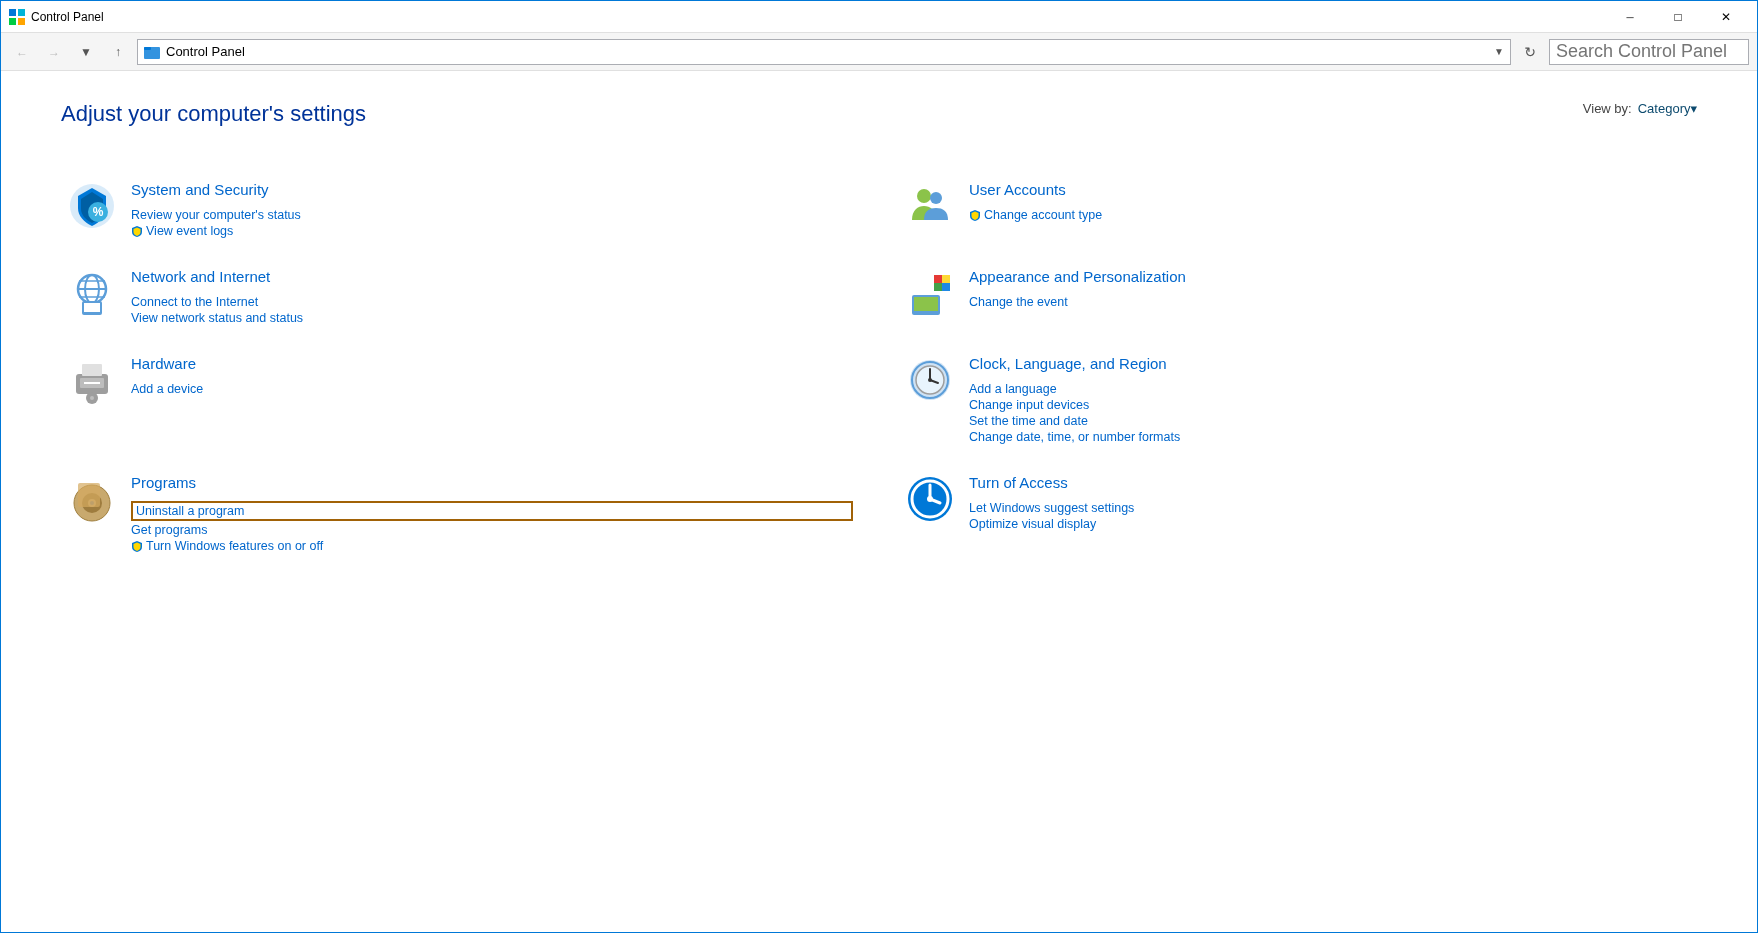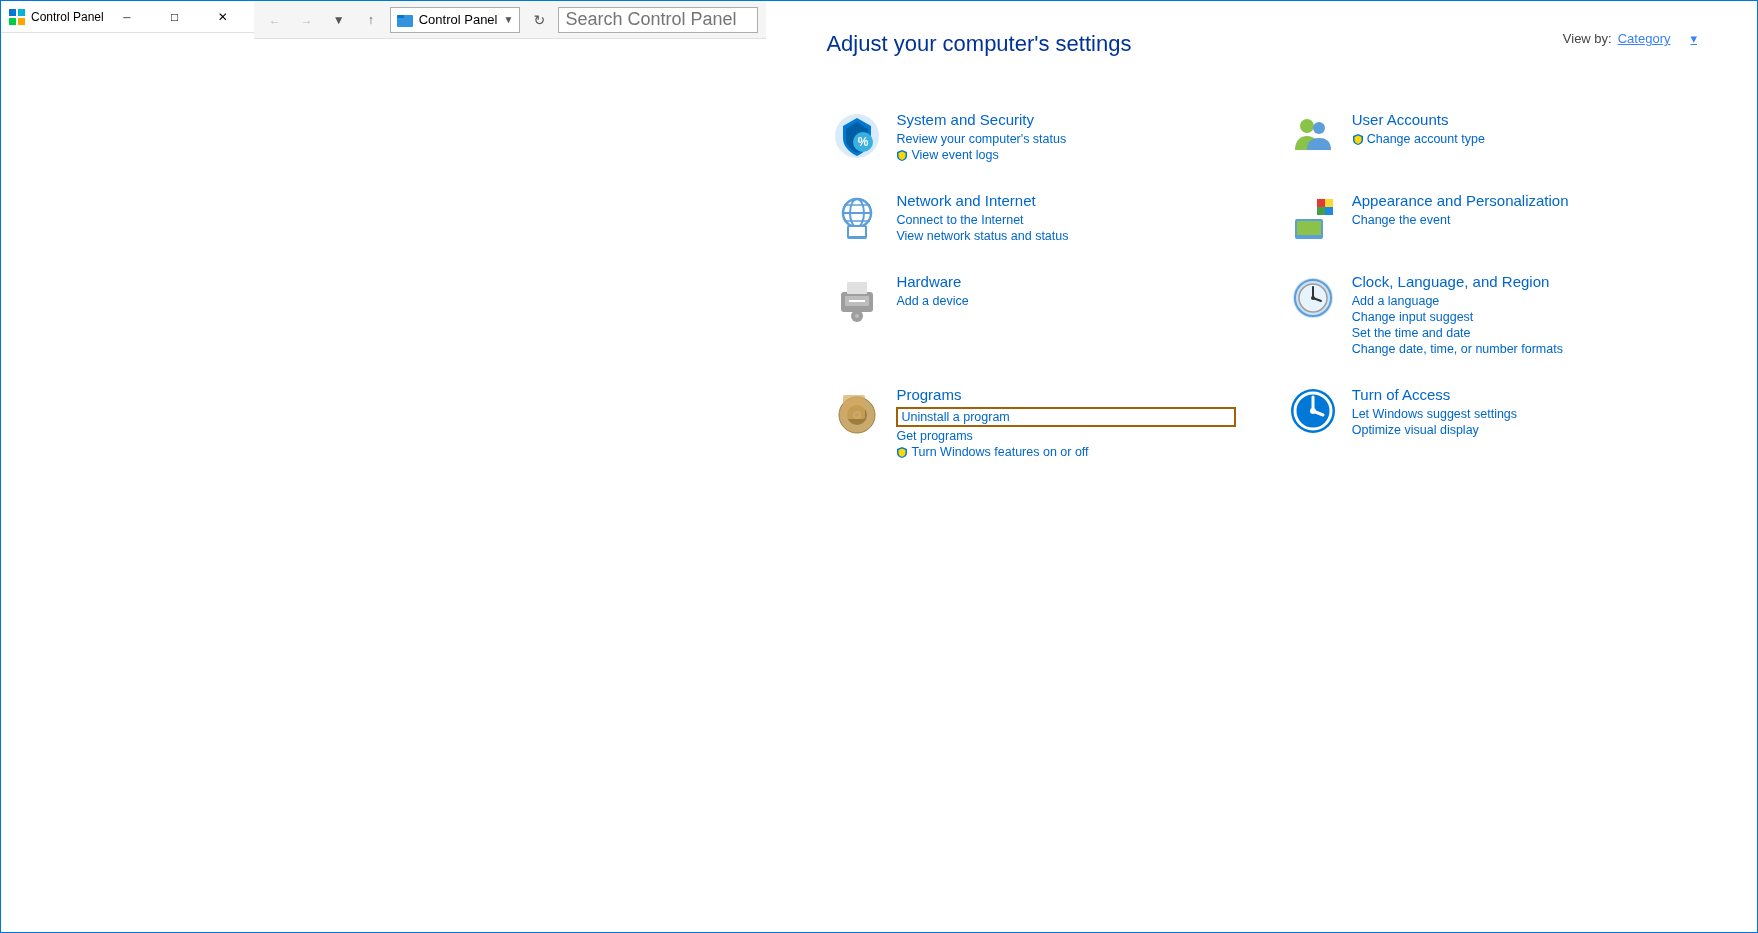--- a/index.html
+++ b/index.html
@@ -18,7 +18,7 @@
       background: #fff;
       border: 1px solid #0078d7;
       display: flex;
-      flex-direction: row;
+      flex-direction: column;
     }
 
     

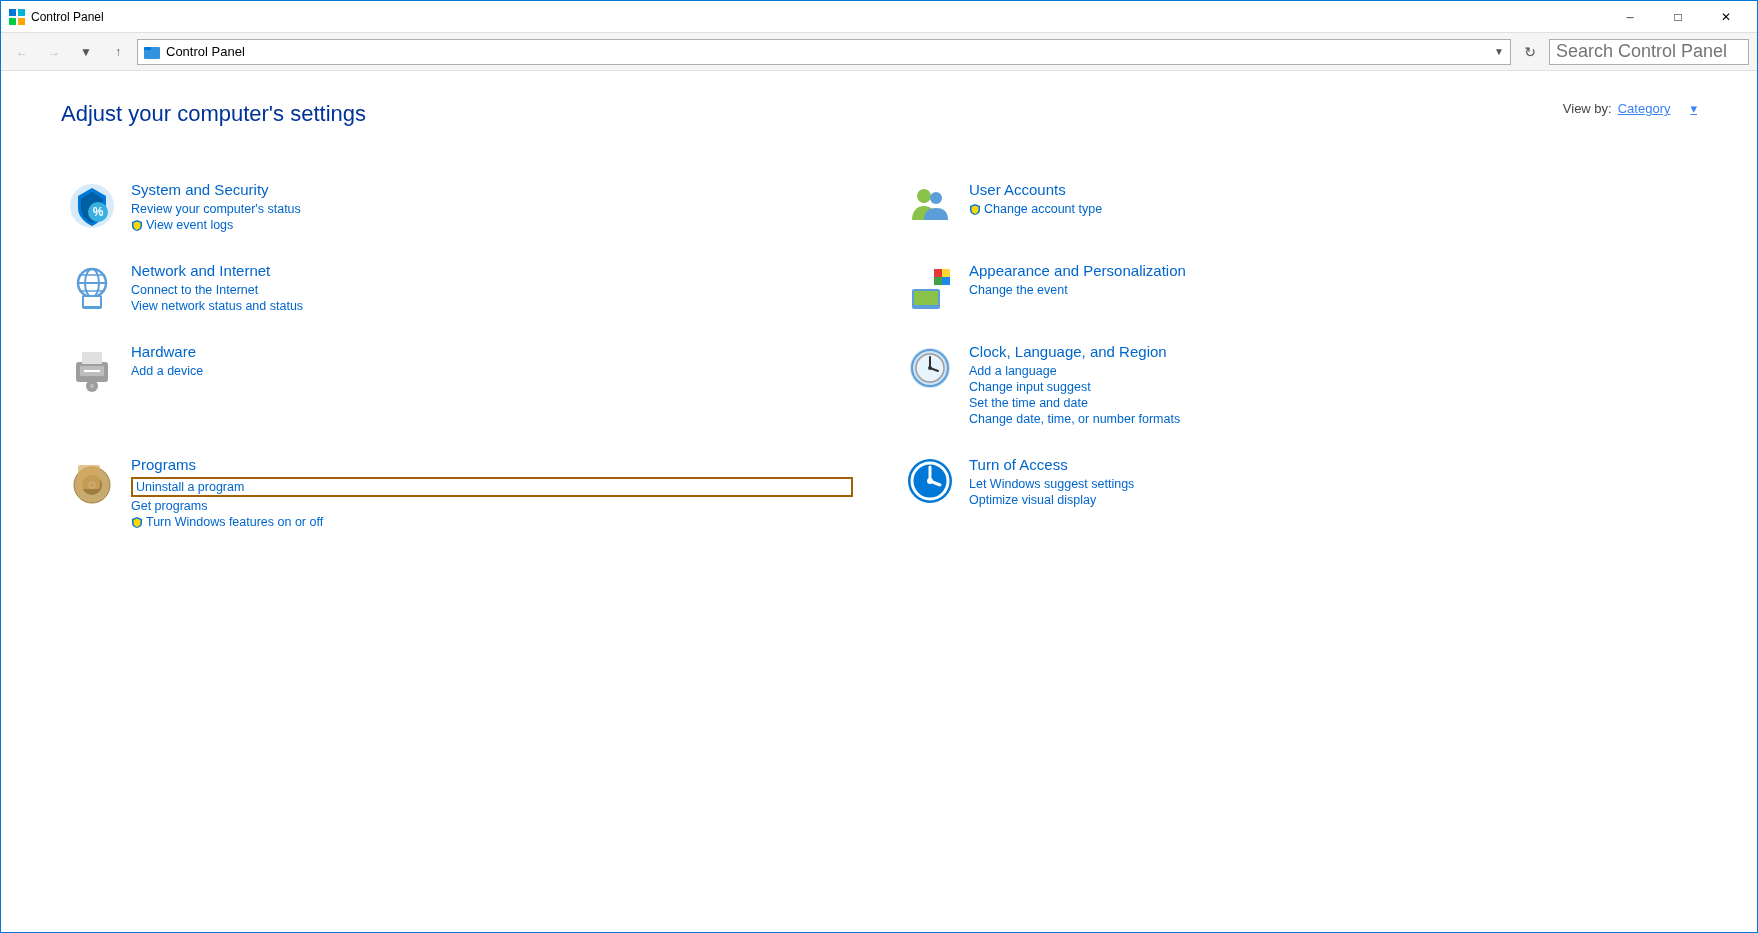--- a/index.html
+++ b/index.html
@@ -159,13 +159,12 @@
       color: #444;
     }
     .view-by-link {
-      color: #3b82f6;
+      color: #0c4a6e;
       cursor: pointer;
       font-size: 13px;
       display: flex;
       align-items: center;
-      gap: 20px;
-      text-decoration: underline;
+      gap: 0;
     }
 
     

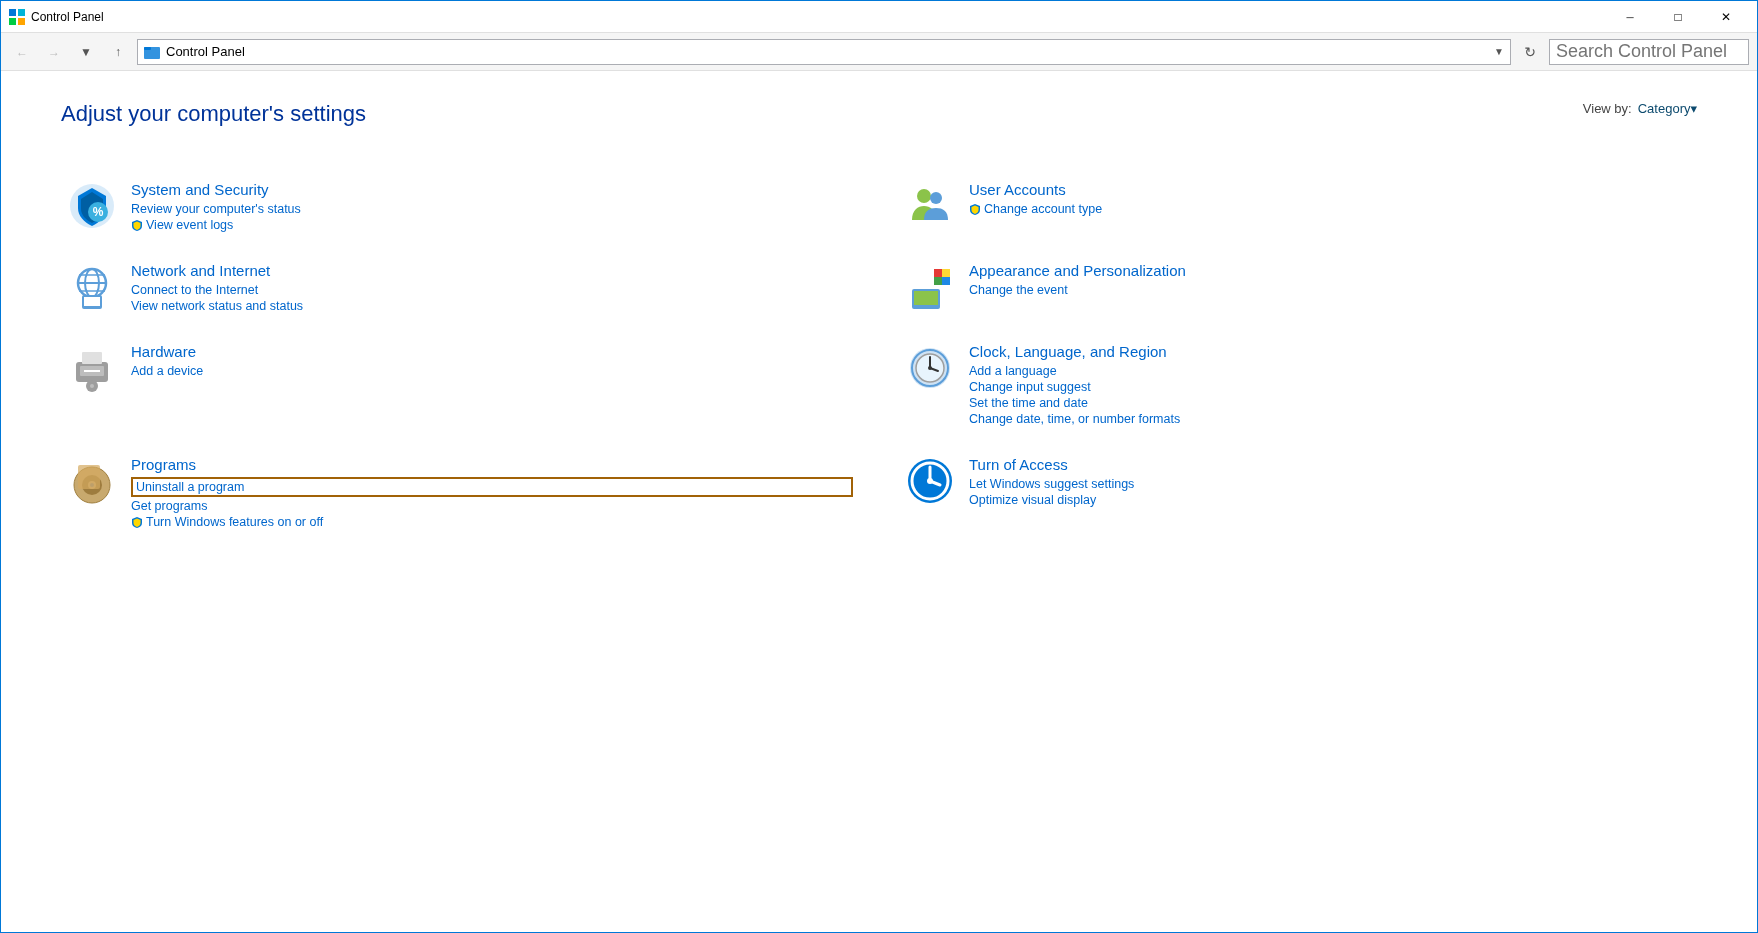--- a/index.html
+++ b/index.html
@@ -203,7 +203,7 @@
     }
 
     .cat-links {
-      margin-top: 3px;
+      margin-top: 9px;
       display: flex;
       flex-direction: column;
       gap: 2px;

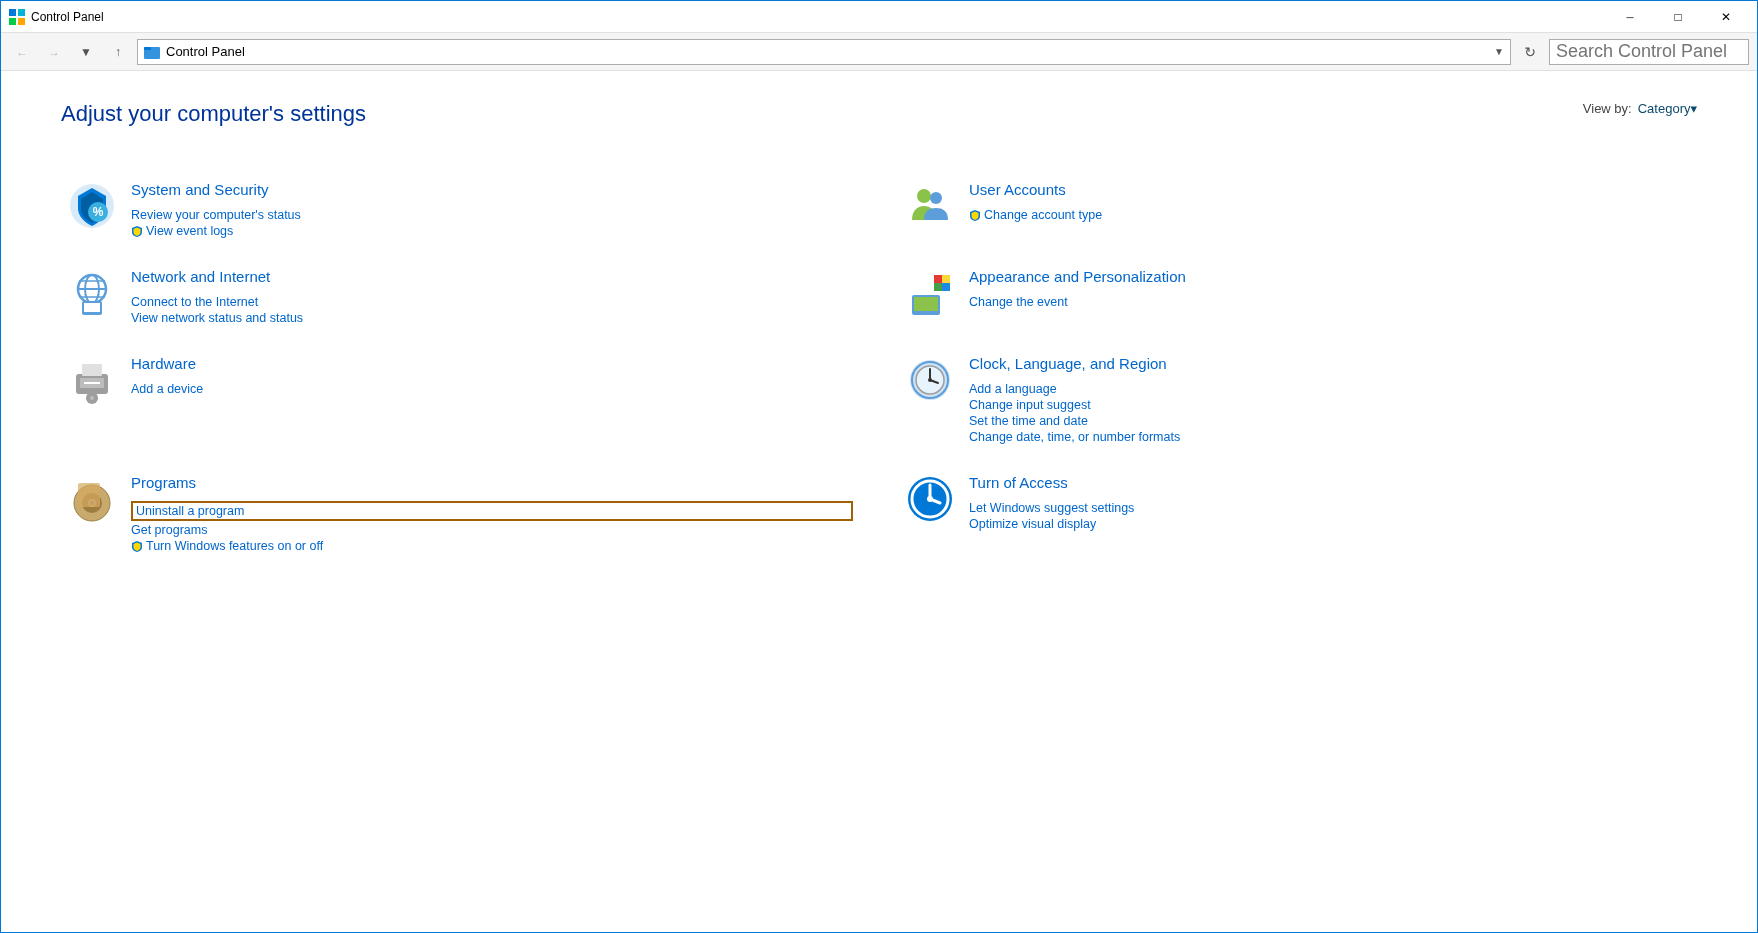--- a/index.html
+++ b/index.html
@@ -441,7 +441,7 @@
           <a class="cat-title">Clock, Language, and Region</a>
           <div class="cat-links">
             <span class="cat-link">Add a language</span>
-            <span class="cat-link">Change input suggest</span>
+            <span class="cat-link">Change input devices</span>
             <span class="cat-link">Set the time and date</span>
             <span class="cat-link">Change date, time, or number formats</span>
           </div>

